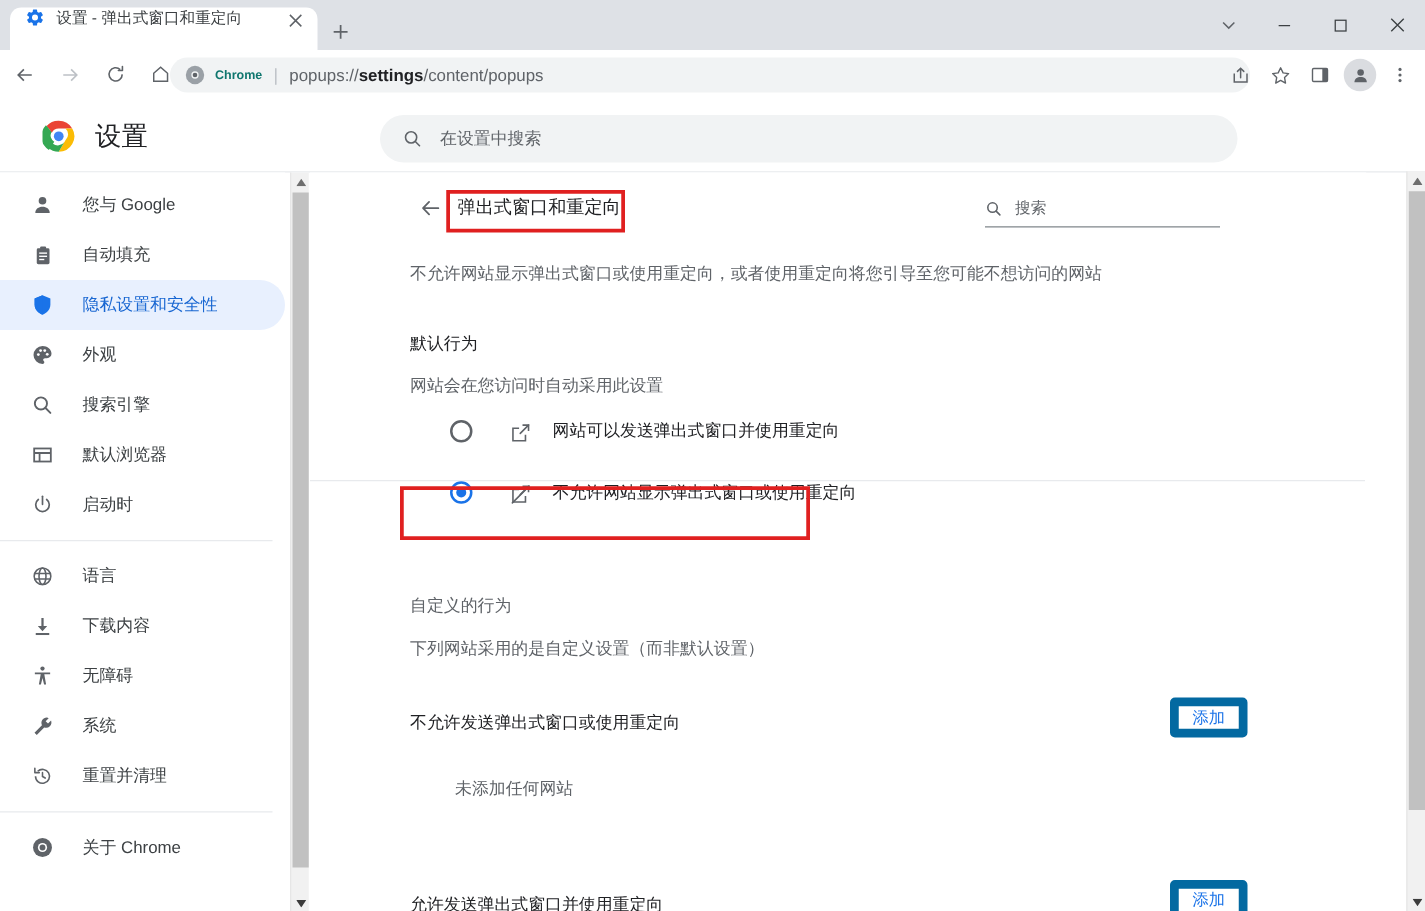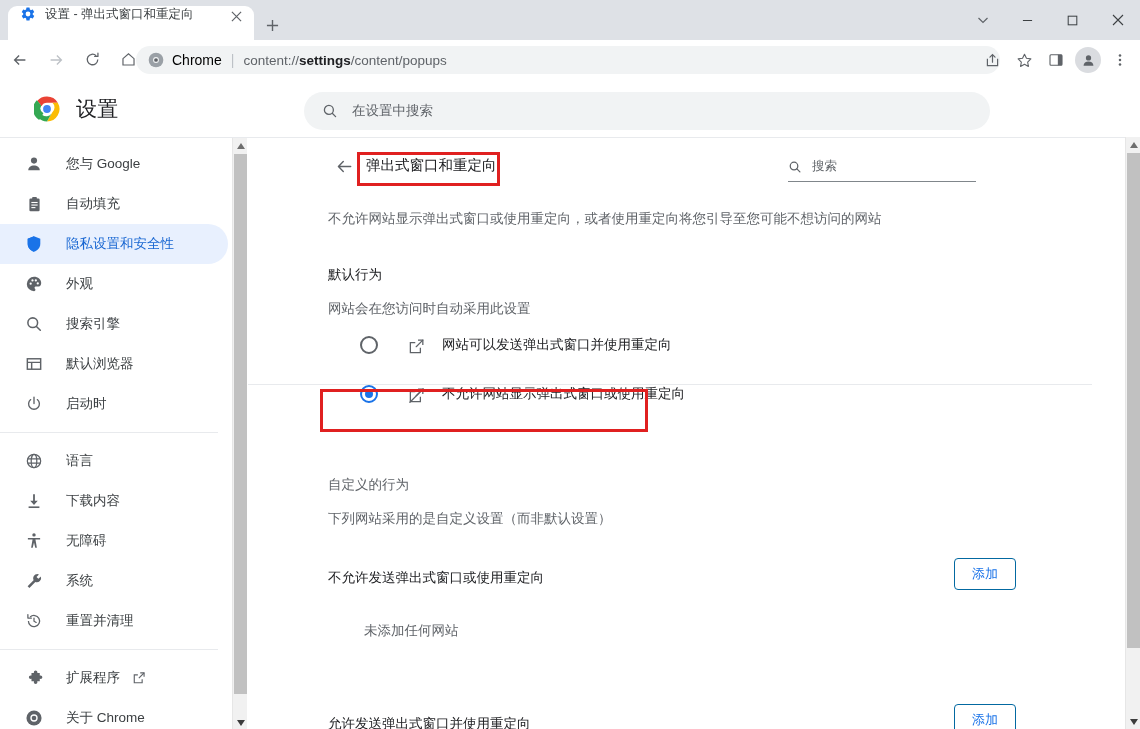--- a/index.html
+++ b/index.html
@@ -78,7 +78,7 @@
     padding: 0 12px;
   }
   .omni-icon { width: 16px; height: 16px; flex: 0 0 16px; margin-right: 8px; }
-  .omni-chrome-label { font-size: 14px; color: #000000; }
+  .omni-chrome-label { font-size: 10px; color: #0f766e; font-weight: bold; }
   .omni-sep { color: #bdc1c6; margin: 0 9px; font-size: 14px; }
   .omni-url { font-size: 13.5px; color: #5f6368; }
   .omni-url b { color: #202124; font-weight: 700; }

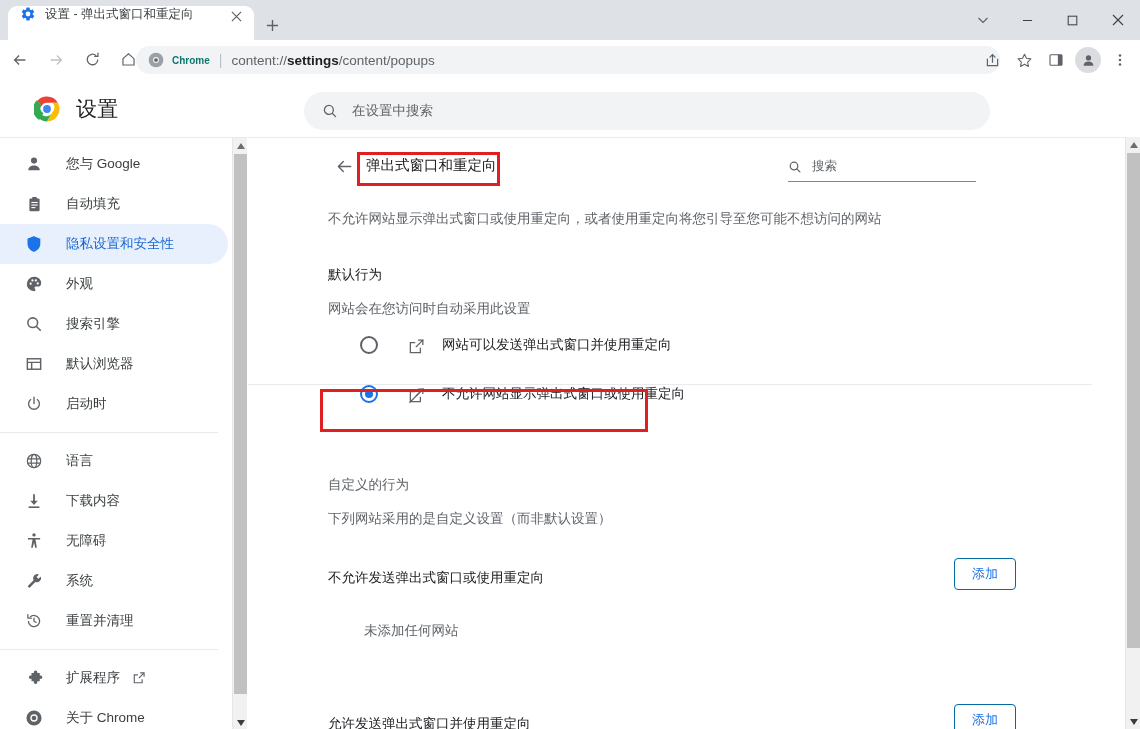--- a/index.html
+++ b/index.html
@@ -383,7 +383,7 @@
     </span>
     <span class="omni-chrome-label">Chrome</span>
     <span class="omni-sep">|</span>
-    <span class="omni-url"><span>content://</span><b>settings</b><span>/content/popups</span></span>
+    <span class="omni-url"><span>popups://</span><b>settings</b><span>/content/popups</span></span>
   </div>
 
   <div class="toolbar-right">

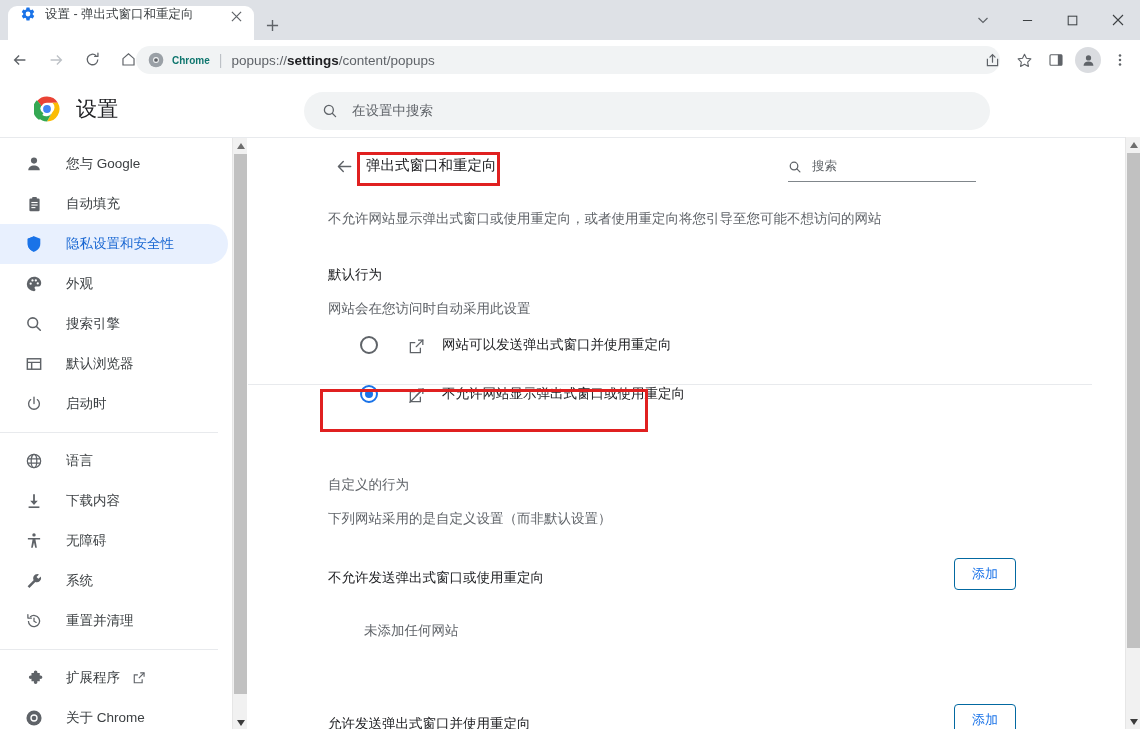--- a/index.html
+++ b/index.html
@@ -271,9 +271,9 @@
   }
   .perm-title { font-size: 13.5px; color: #202124; flex: 1 1 auto; }
   .add-btn {
-    position: absolute; right: 76px; top: 2px;
+    position: absolute; right: 94px; top: 2px;
     width: 62px; height: 32px;
-    border: 1px solid #0369a1; border-radius: 4px;
+    border: 7px solid #0369a1; border-radius: 4px;
     display: flex; align-items: center; justify-content: center;
     background: #fff;
     font-size: 13px; color: #1a73e8;

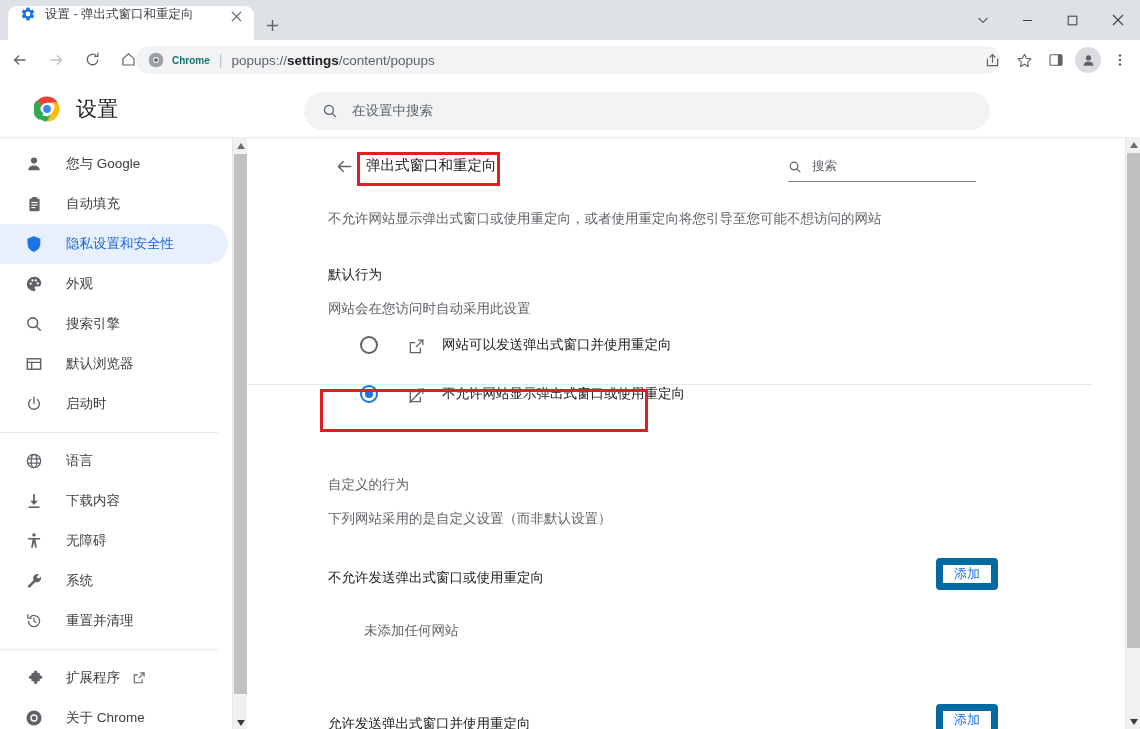--- a/index.html
+++ b/index.html
@@ -583,21 +583,6 @@
 
     <div class="side-divider"></div>
 
-    <div class="side-item">
-      <span class="si-icon">
-        <svg width="18" height="18" viewBox="0 0 20 20" fill="currentColor">
-          <path d="M11.8 1.6a2 2 0 0 0-2 2c0 .3.1.6.2.9H7.2v2.8c-.3-.1-.6-.2-.9-.2a2 2 0 0 0 0 4c.3 0 .6-.1.9-.2v2.8h2.8c-.1.3-.2.6-.2.9a2 2 0 0 0 4 0c0-.3-.1-.6-.2-.9h2.8v-2.8c.3.1.6.2.9.2a2 2 0 0 0 0-4c-.3 0-.6.1-.9.2V4.5h-2.8c.1-.3.2-.6.2-.9a2 2 0 0 0-2-2z"></path>
-        </svg>
-      </span>
-      <span>扩展程序</span>
-      <span class="side-ext-icon">
-        <svg width="14" height="14" viewBox="0 0 16 16" fill="none" stroke="currentColor" stroke-width="1.3">
-          <path d="M9.4 2.2 H13.8 V6.6"></path>
-          <path d="M13.8 2.2 L7.8 8.2"></path>
-          <path d="M11.6 9.3 V13.4 H2.6 V4.4 H6.7"></path>
-        </svg>
-      </span>
-    </div>
 
     <div class="side-item">
       <span class="si-icon">

